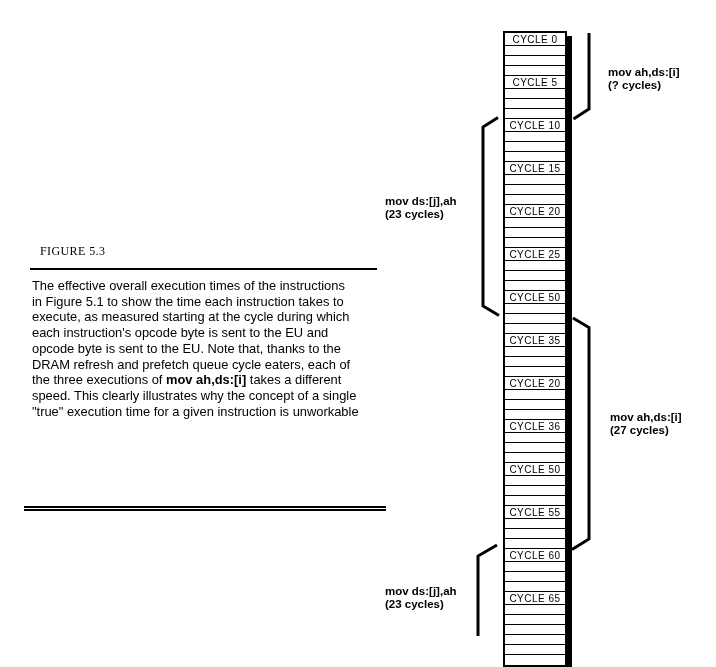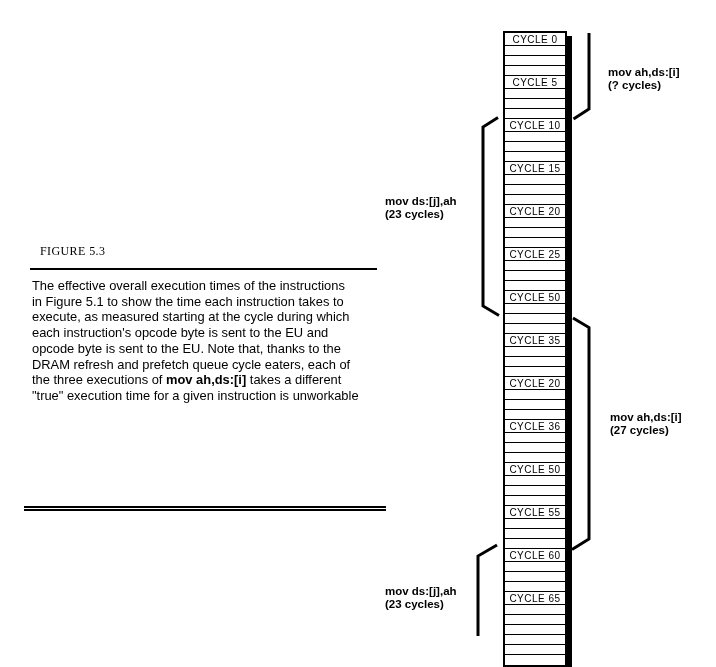--- a/index.html
+++ b/index.html
@@ -106,6 +106,7 @@
     <div class="cap-line"><span>opcode byte is sent to the EU. Note that, thanks to the</span></div>
     <div class="cap-line"><span>DRAM refresh and prefetch queue cycle eaters, each of</span></div>
     <div class="cap-line"><span>the three executions of </span><span class="b">mov ah,ds:[i]</span><span> takes a different</span></div>
+    <div class="cap-line"><span>speed. This clearly illustrates why the concept of a single</span></div>
     <div class="cap-line"><span>"true" execution time for a given instruction is unworkable</span></div>
   </div>
 

